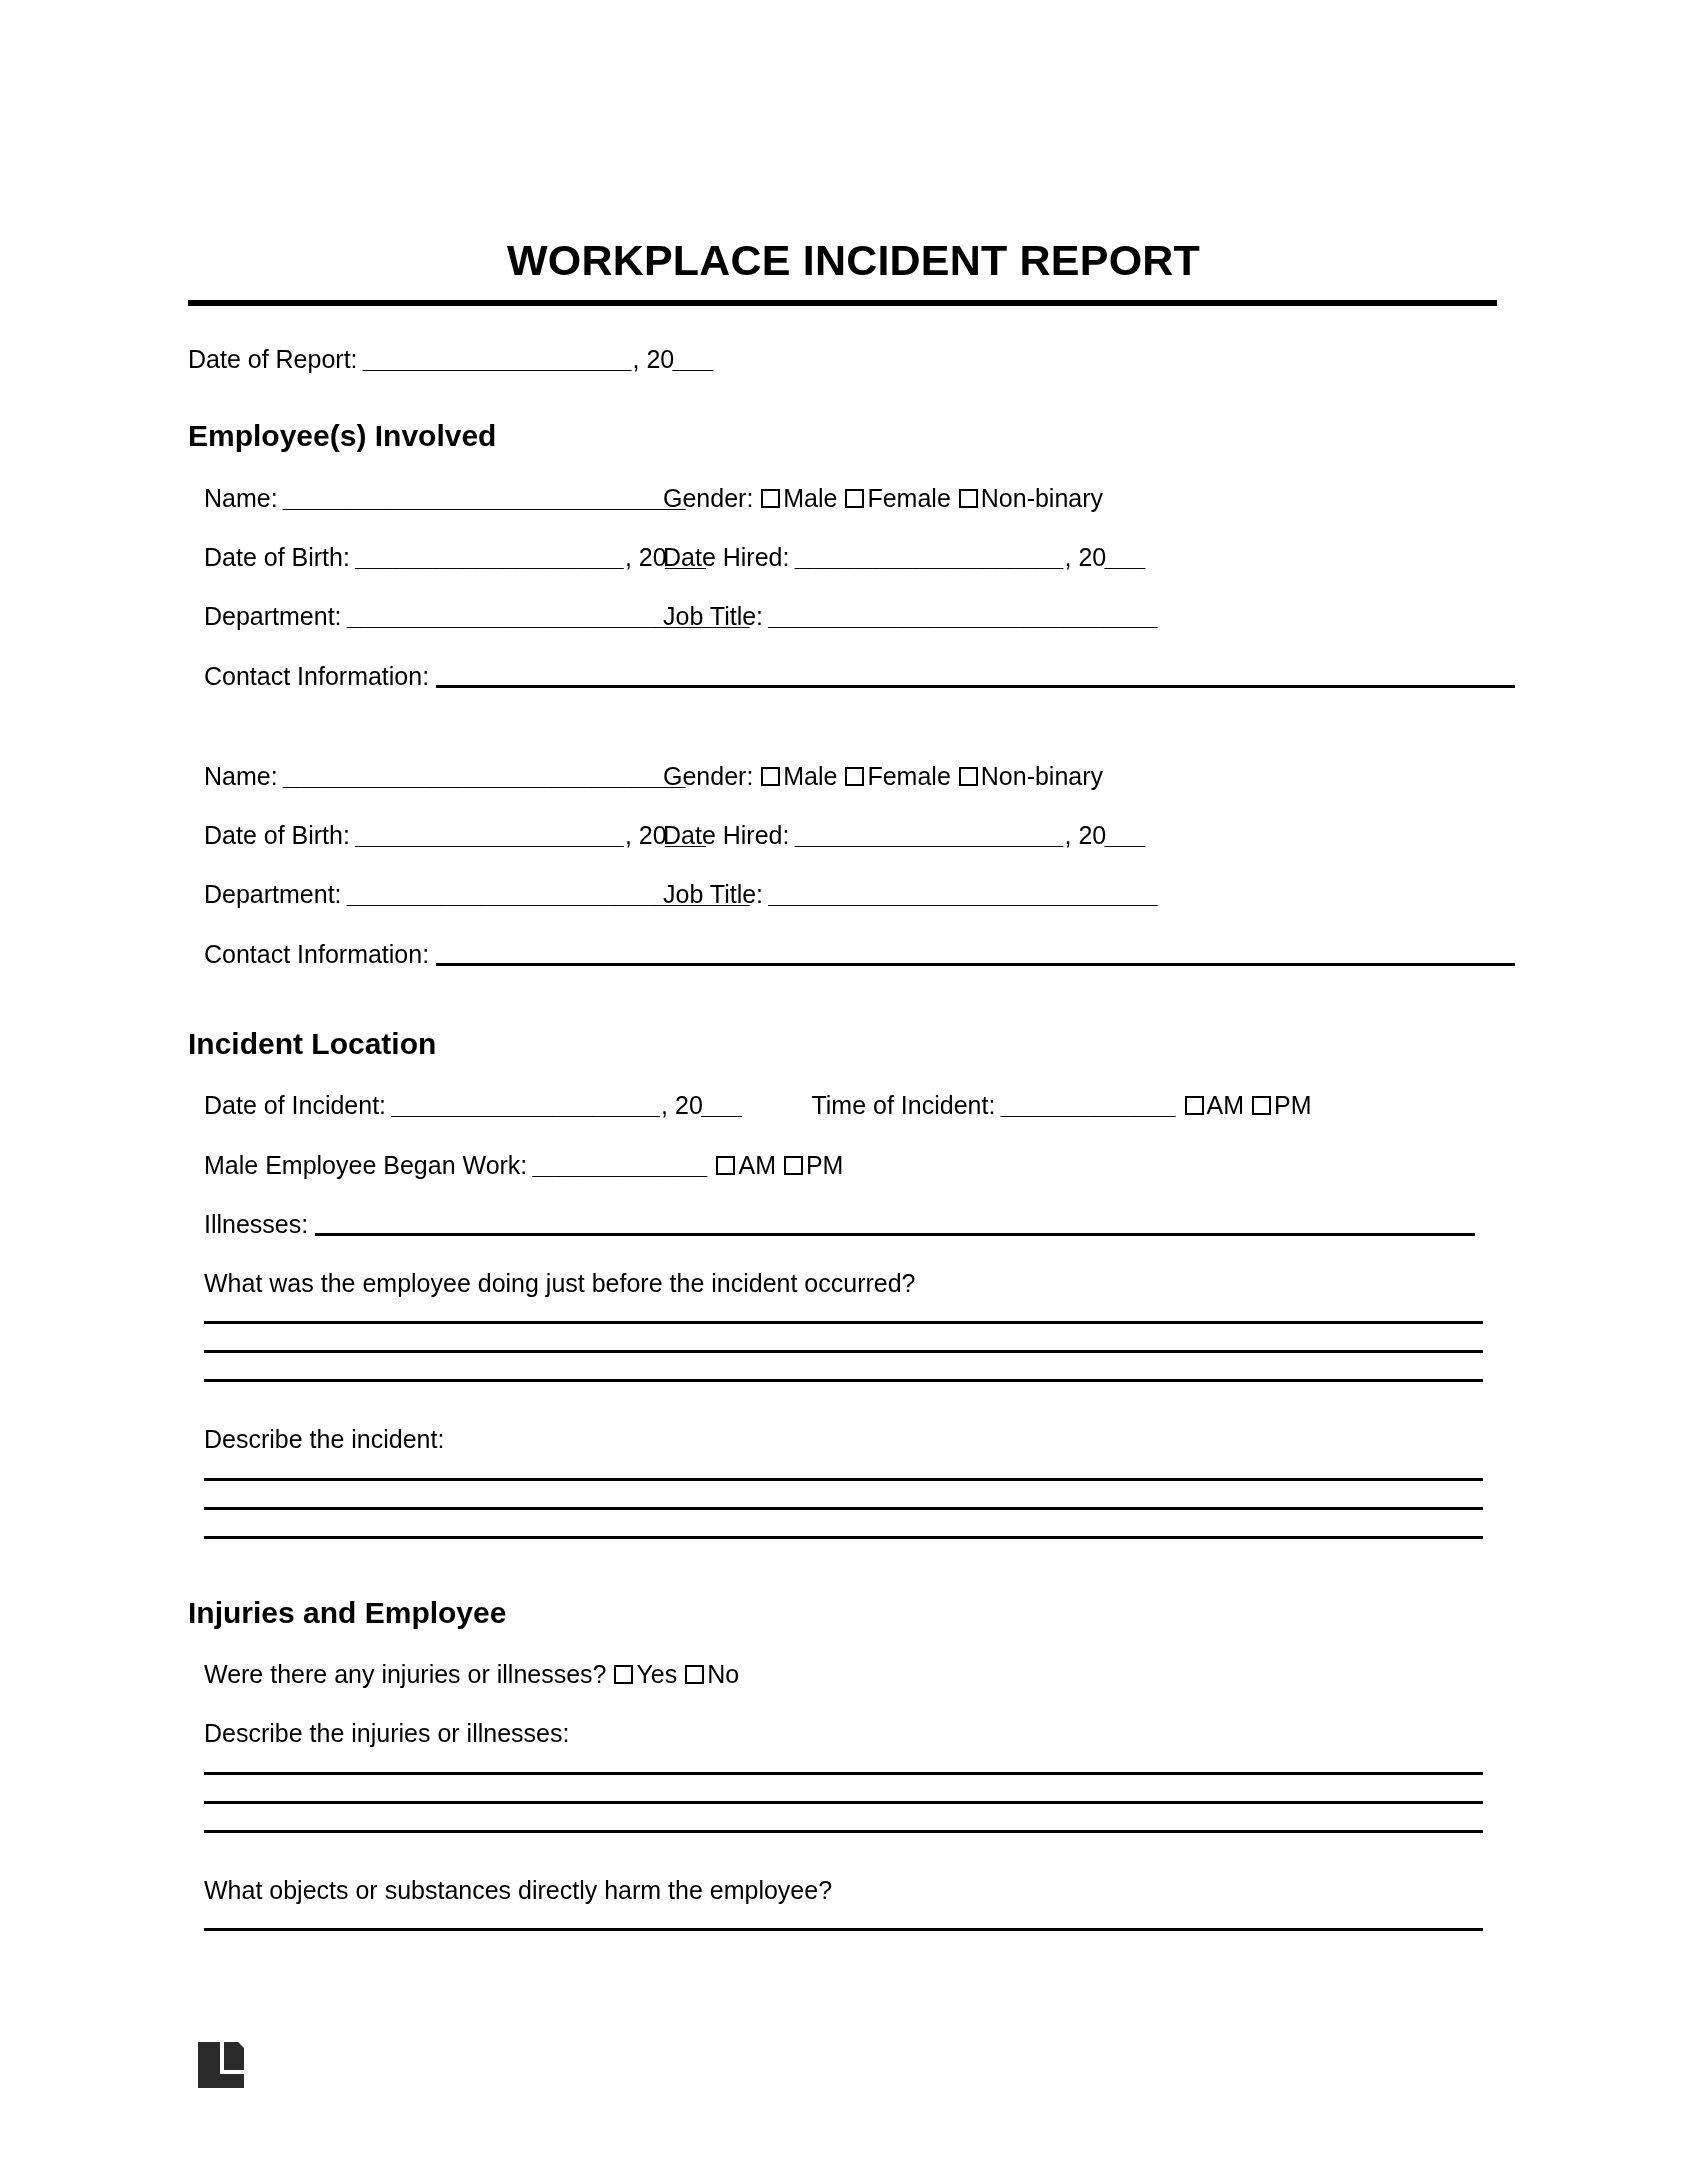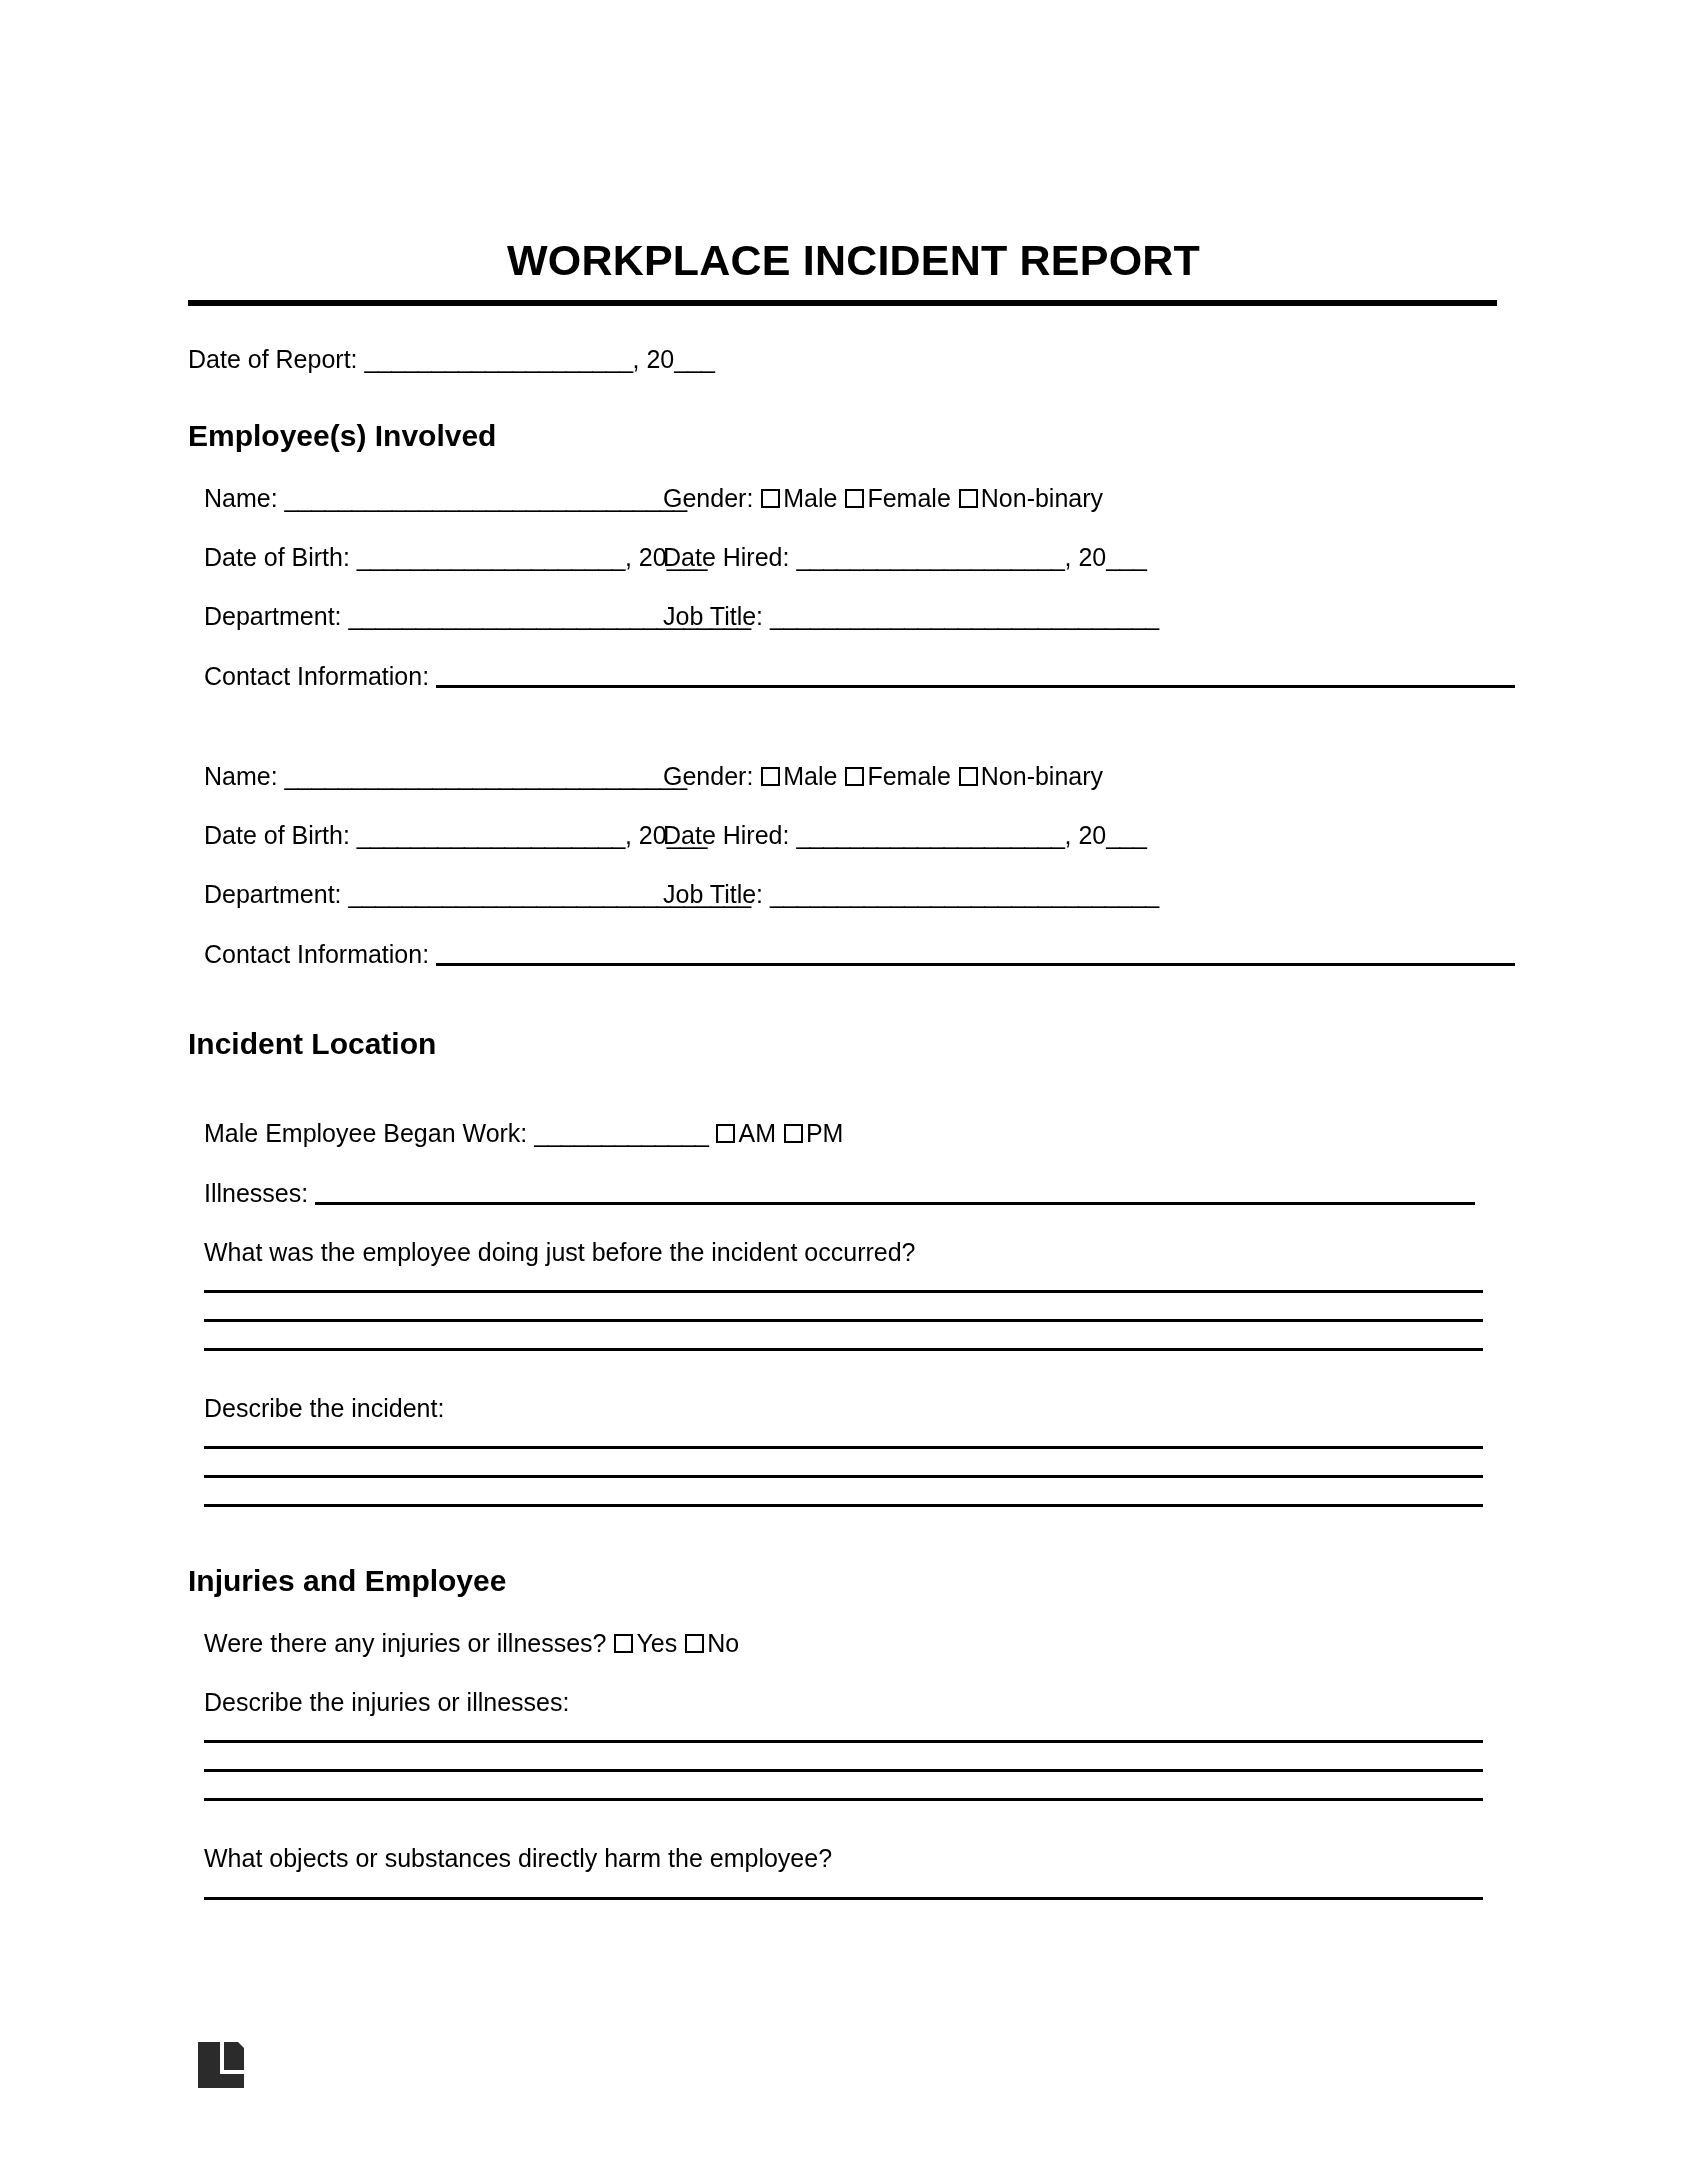--- a/index.html
+++ b/index.html
@@ -64,6 +64,7 @@
   
   .blank {
     letter-spacing: -0.5px;
+    font-style: italic;
   }
 
   

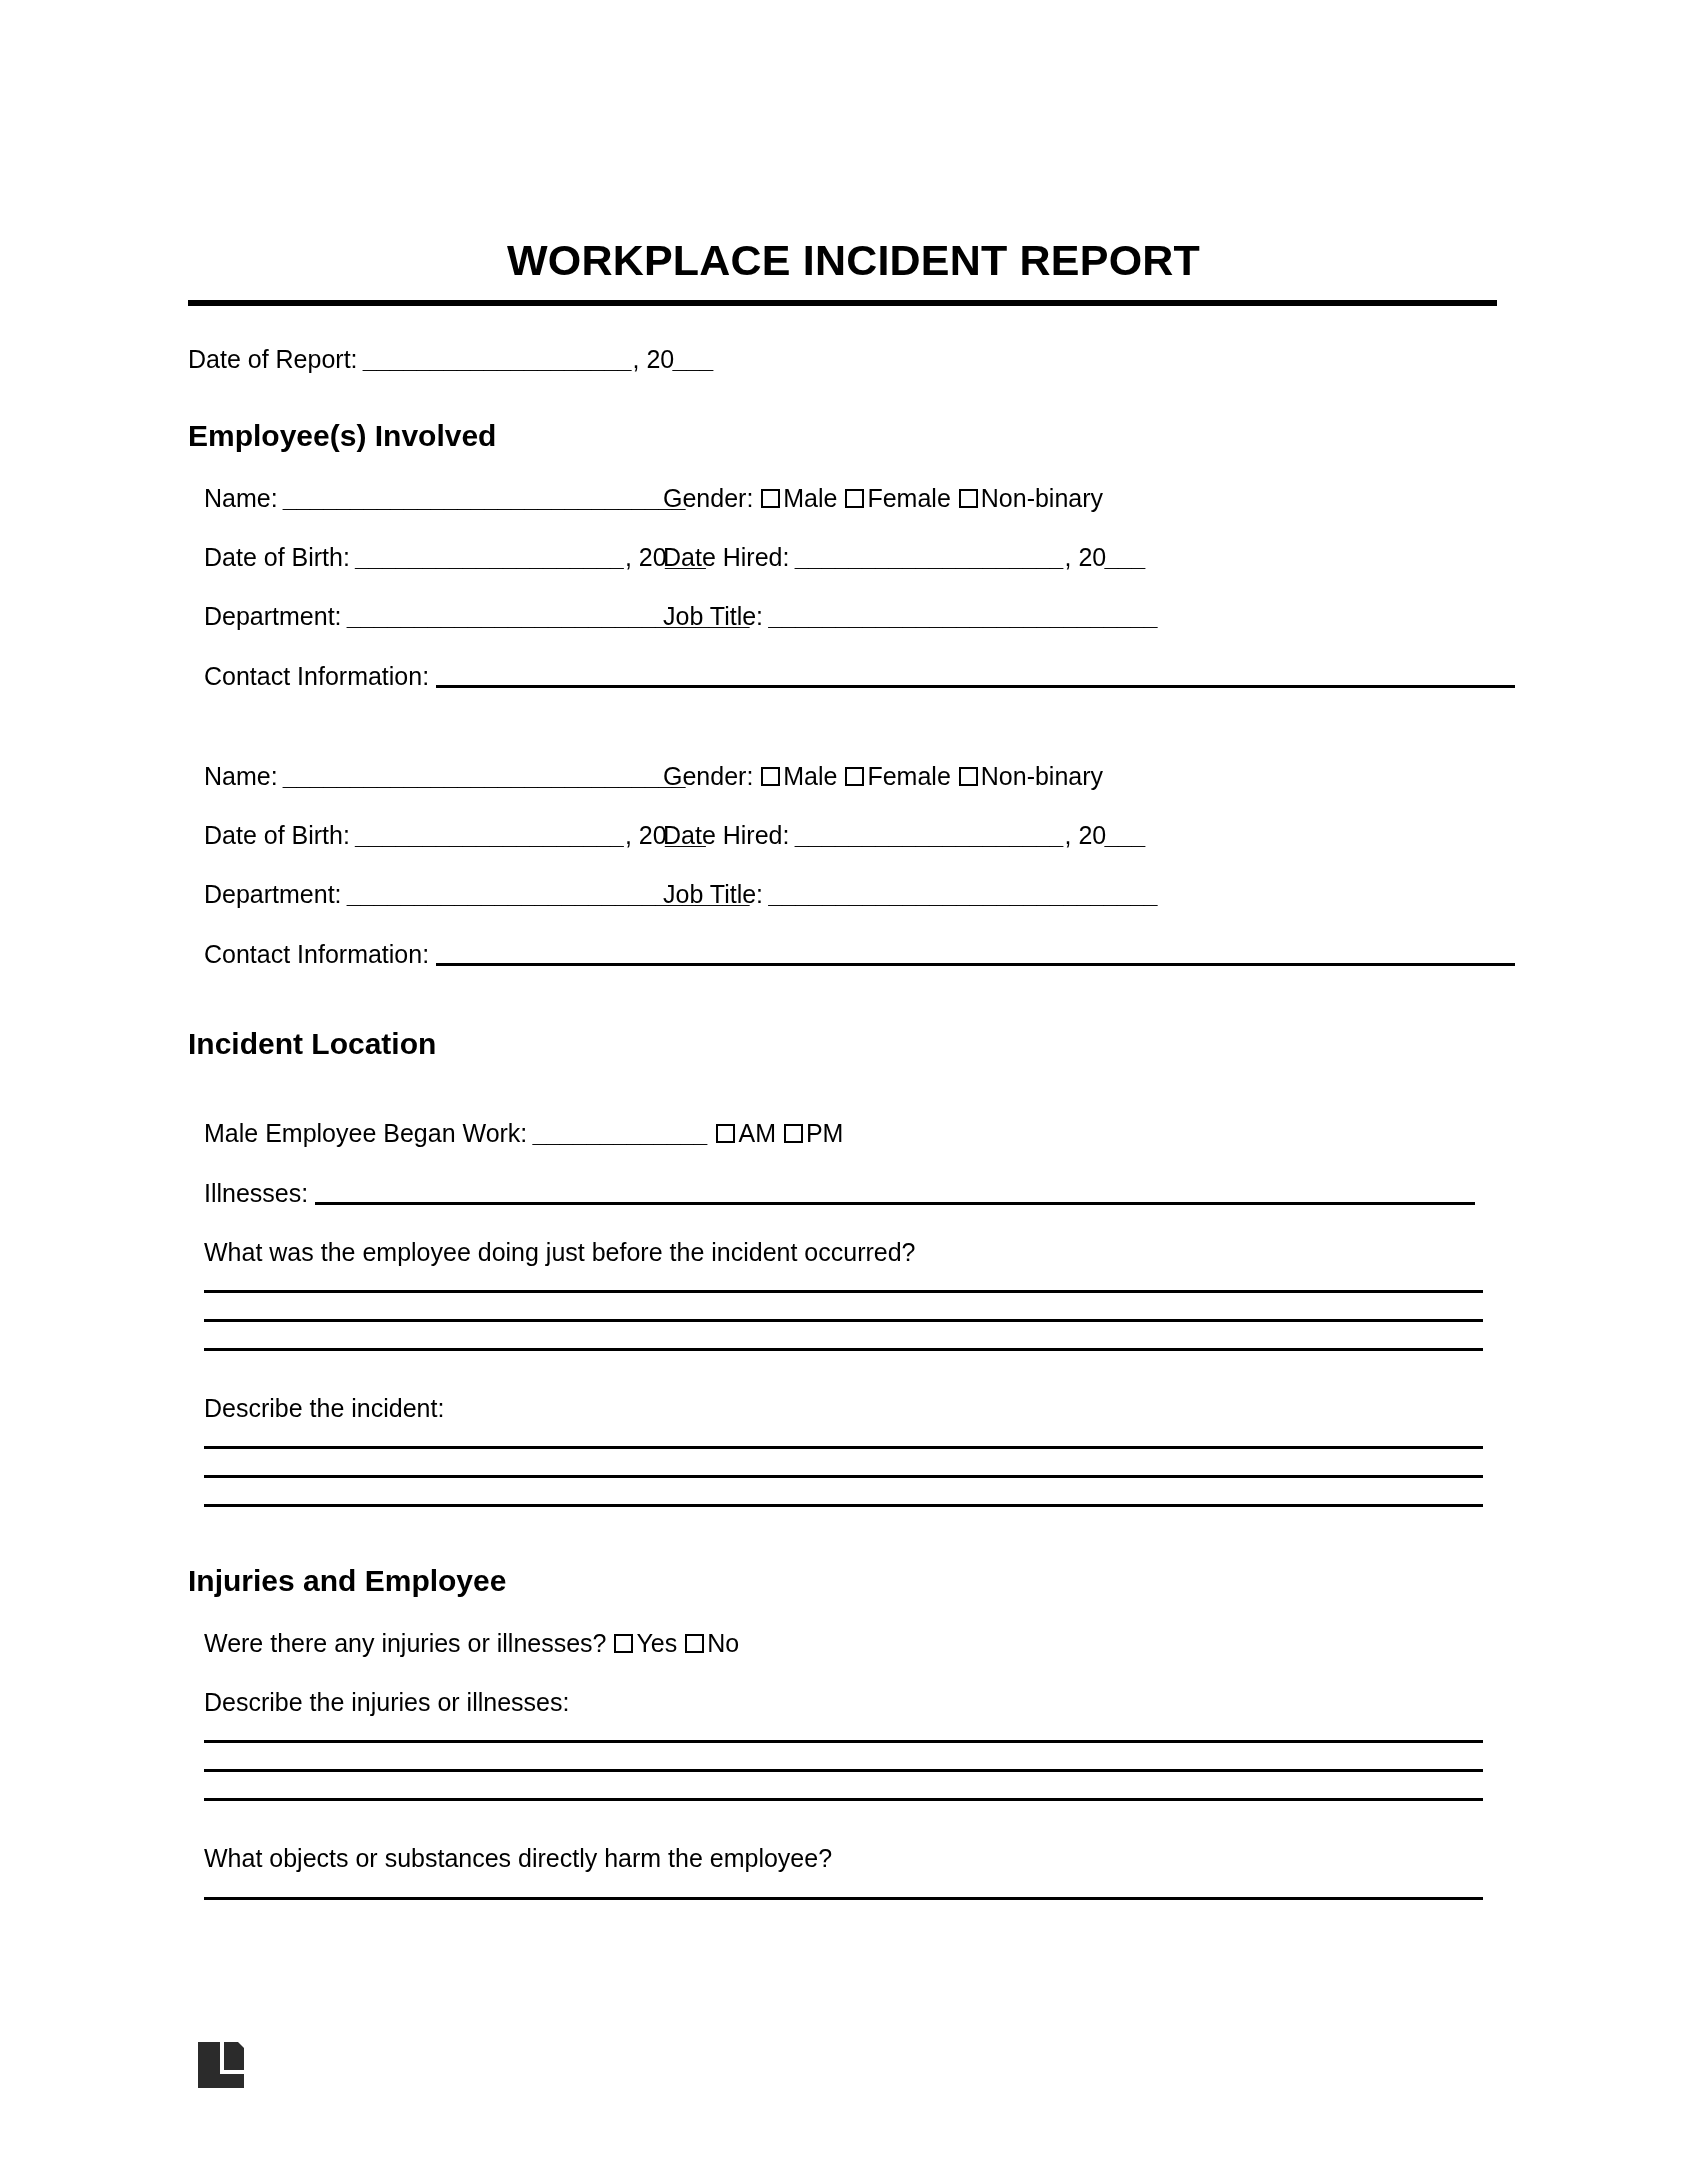--- a/index.html
+++ b/index.html
@@ -236,6 +236,15 @@
 
     <div class="gap-sm"></div>
 
+    <div class="row indent">
+      <span>Date of Incident:</span>
+      <span class="blank">____________________</span><span>, 20</span><span class="blank">___</span>
+      <span style="display:inline-block;width:55px"></span>
+      <span>Time of Incident:</span>
+      <span class="blank">_____________</span>
+      <span class="cb"></span><span>AM</span>
+      <span class="cb"></span><span>PM</span>
+    </div>
 
     <div class="gap-sm"></div>
 

